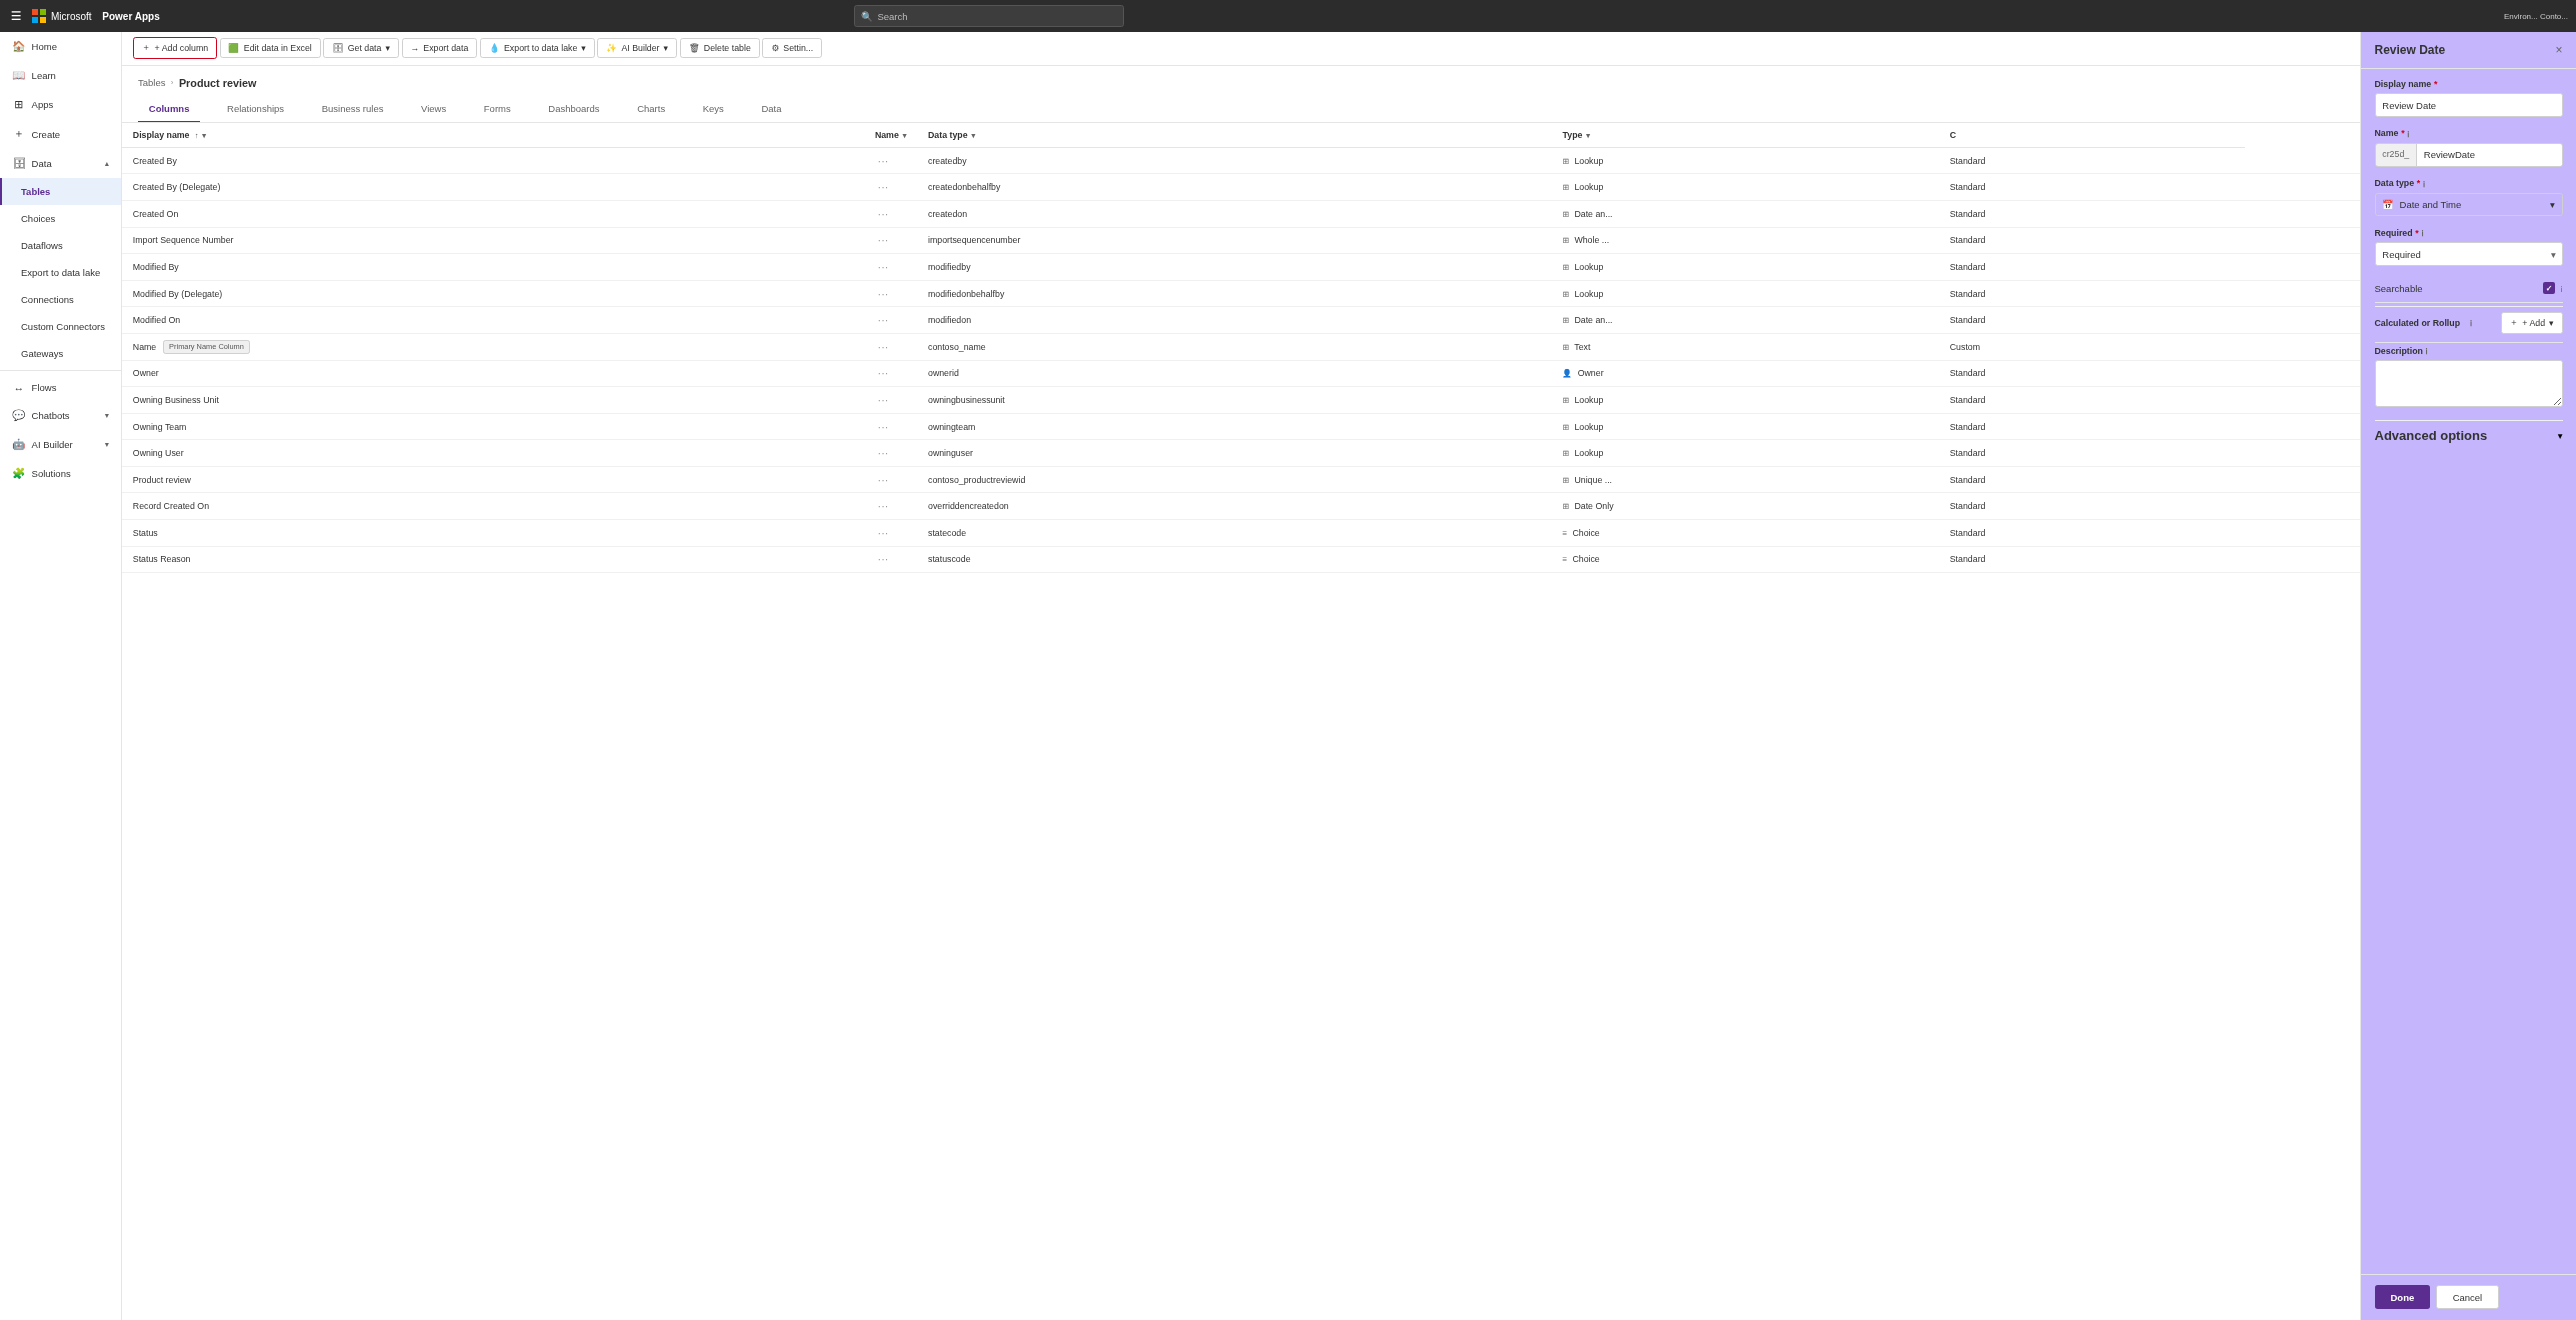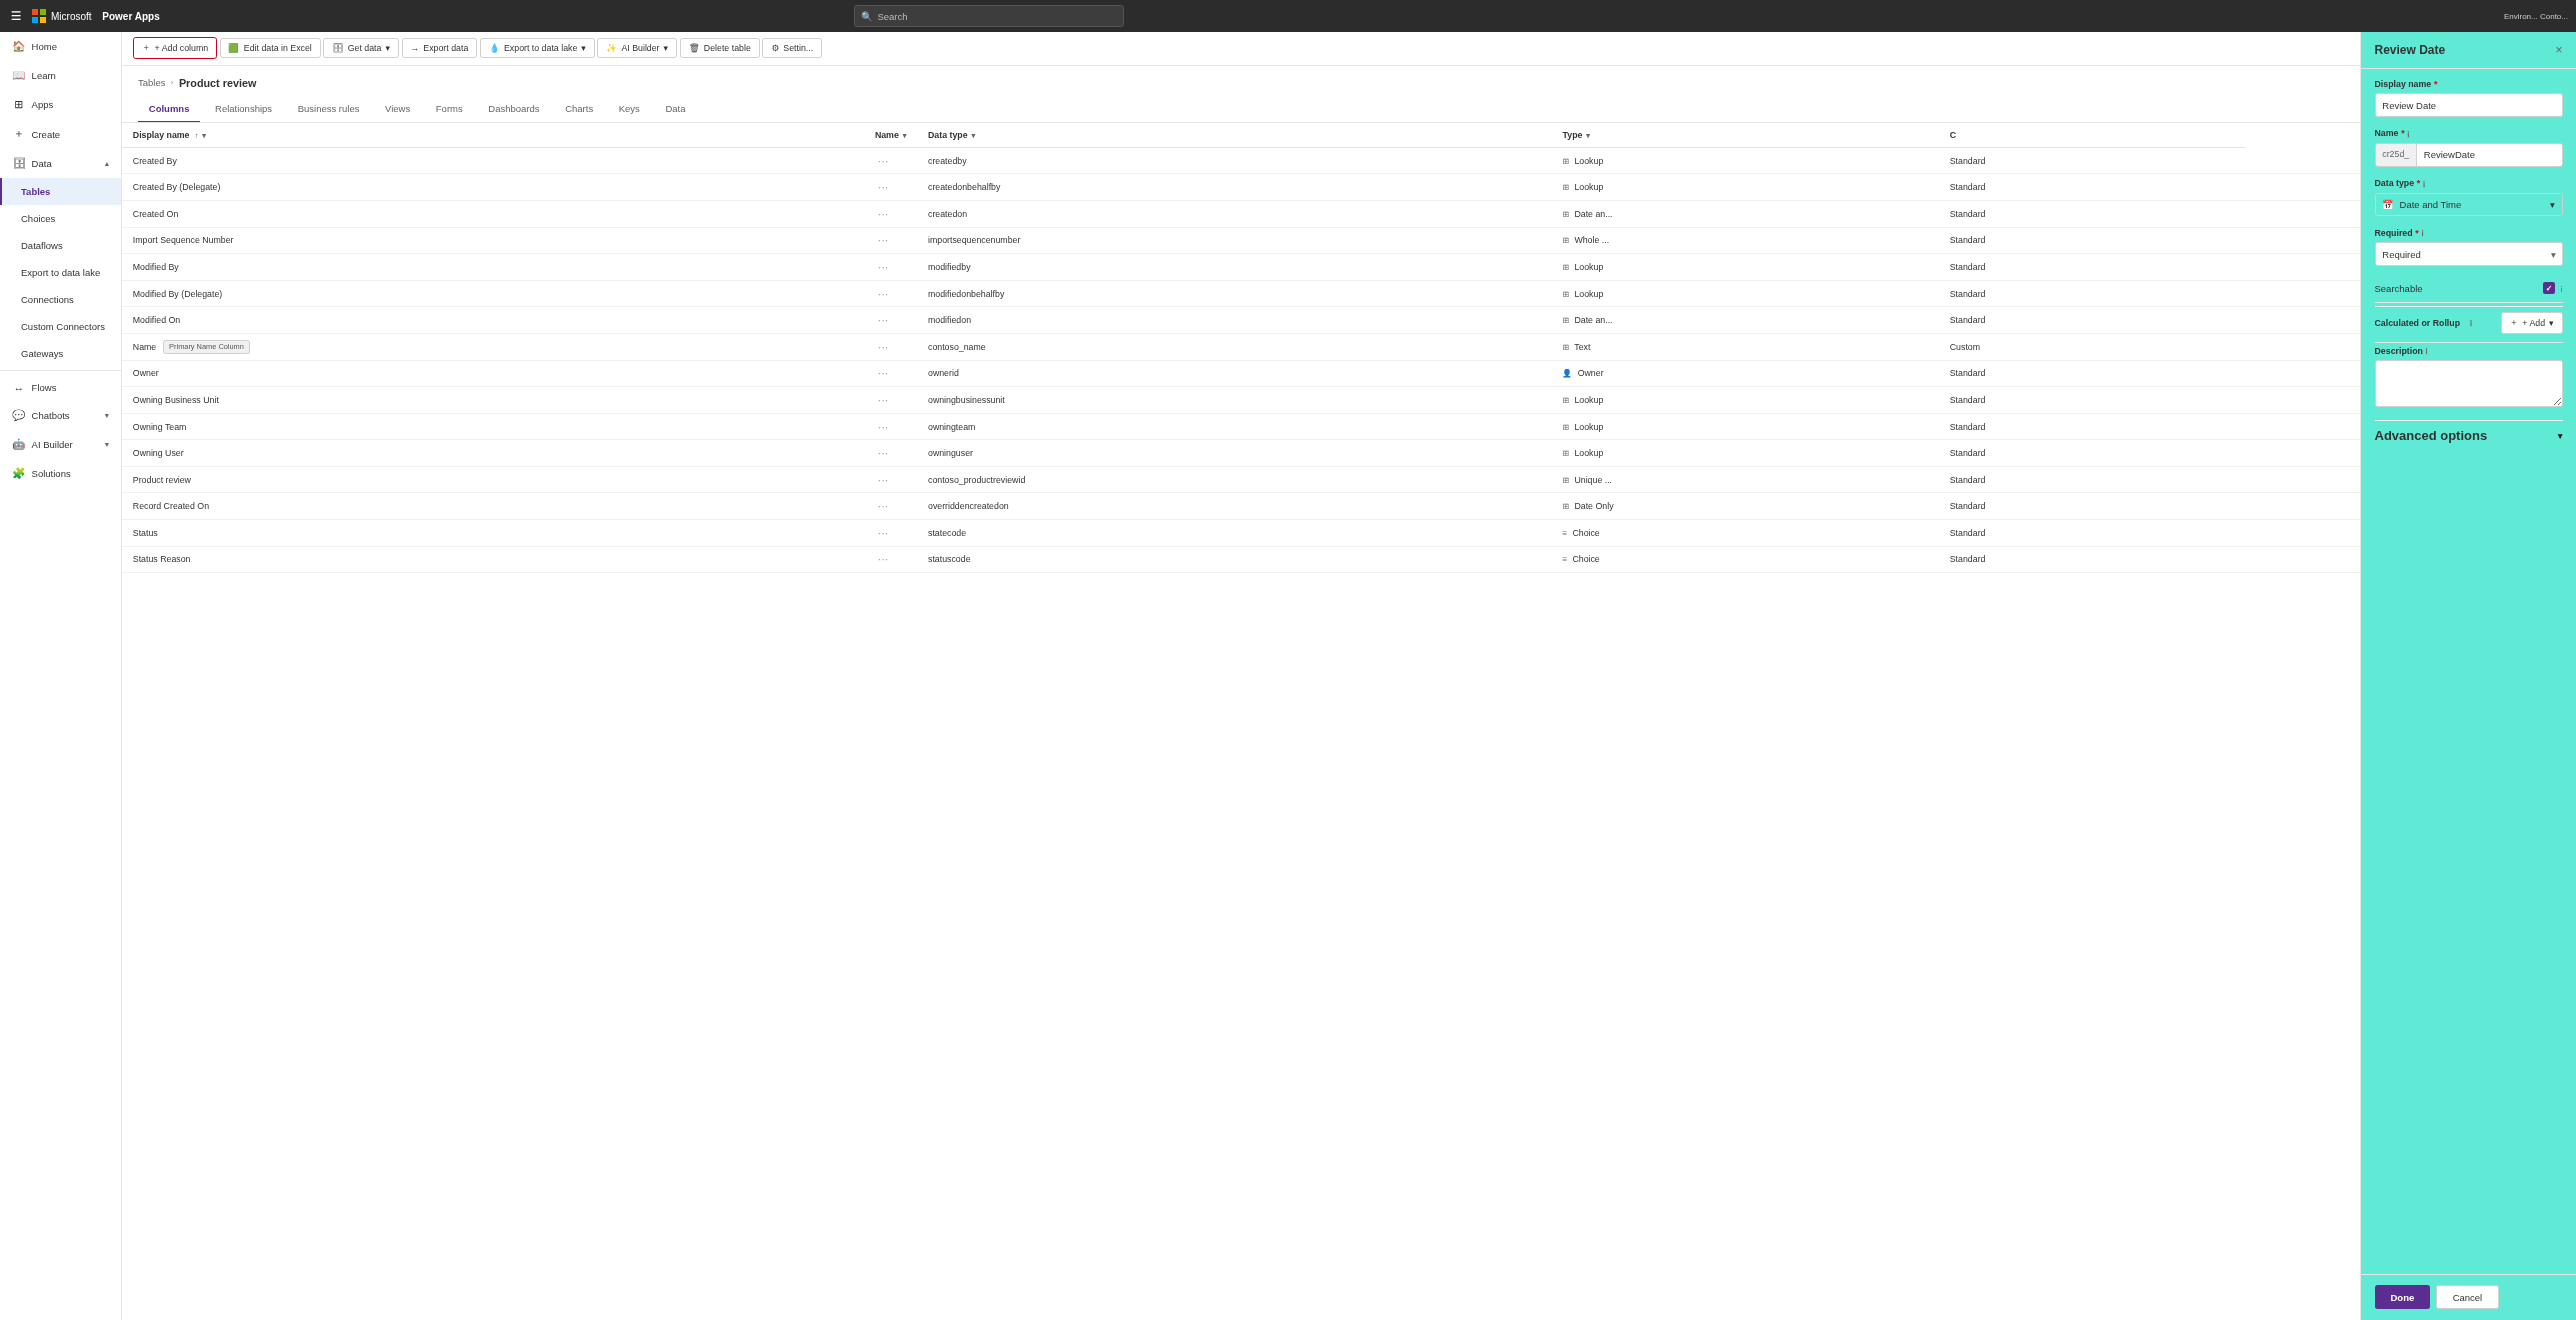--- a/index.html
+++ b/index.html
@@ -87,7 +87,7 @@
 
     
     .right-panel {
-      width: 216px; border-left: 0.7px solid #e5e5e5; background: #5eead4; display: flex; flex-direction: column; flex-shrink: 0; overflow-y: auto;
+      width: 216px; border-left: 0.7px solid #e5e5e5; background: #c4b5fd; display: flex; flex-direction: column; flex-shrink: 0; overflow-y: auto;
     }
     .panel-header {
       display: flex; align-items: center; justify-content: space-between; padding: 10.8px 13.5px; border-bottom: 0.7px solid #e5e5e5; flex-shrink: 0;

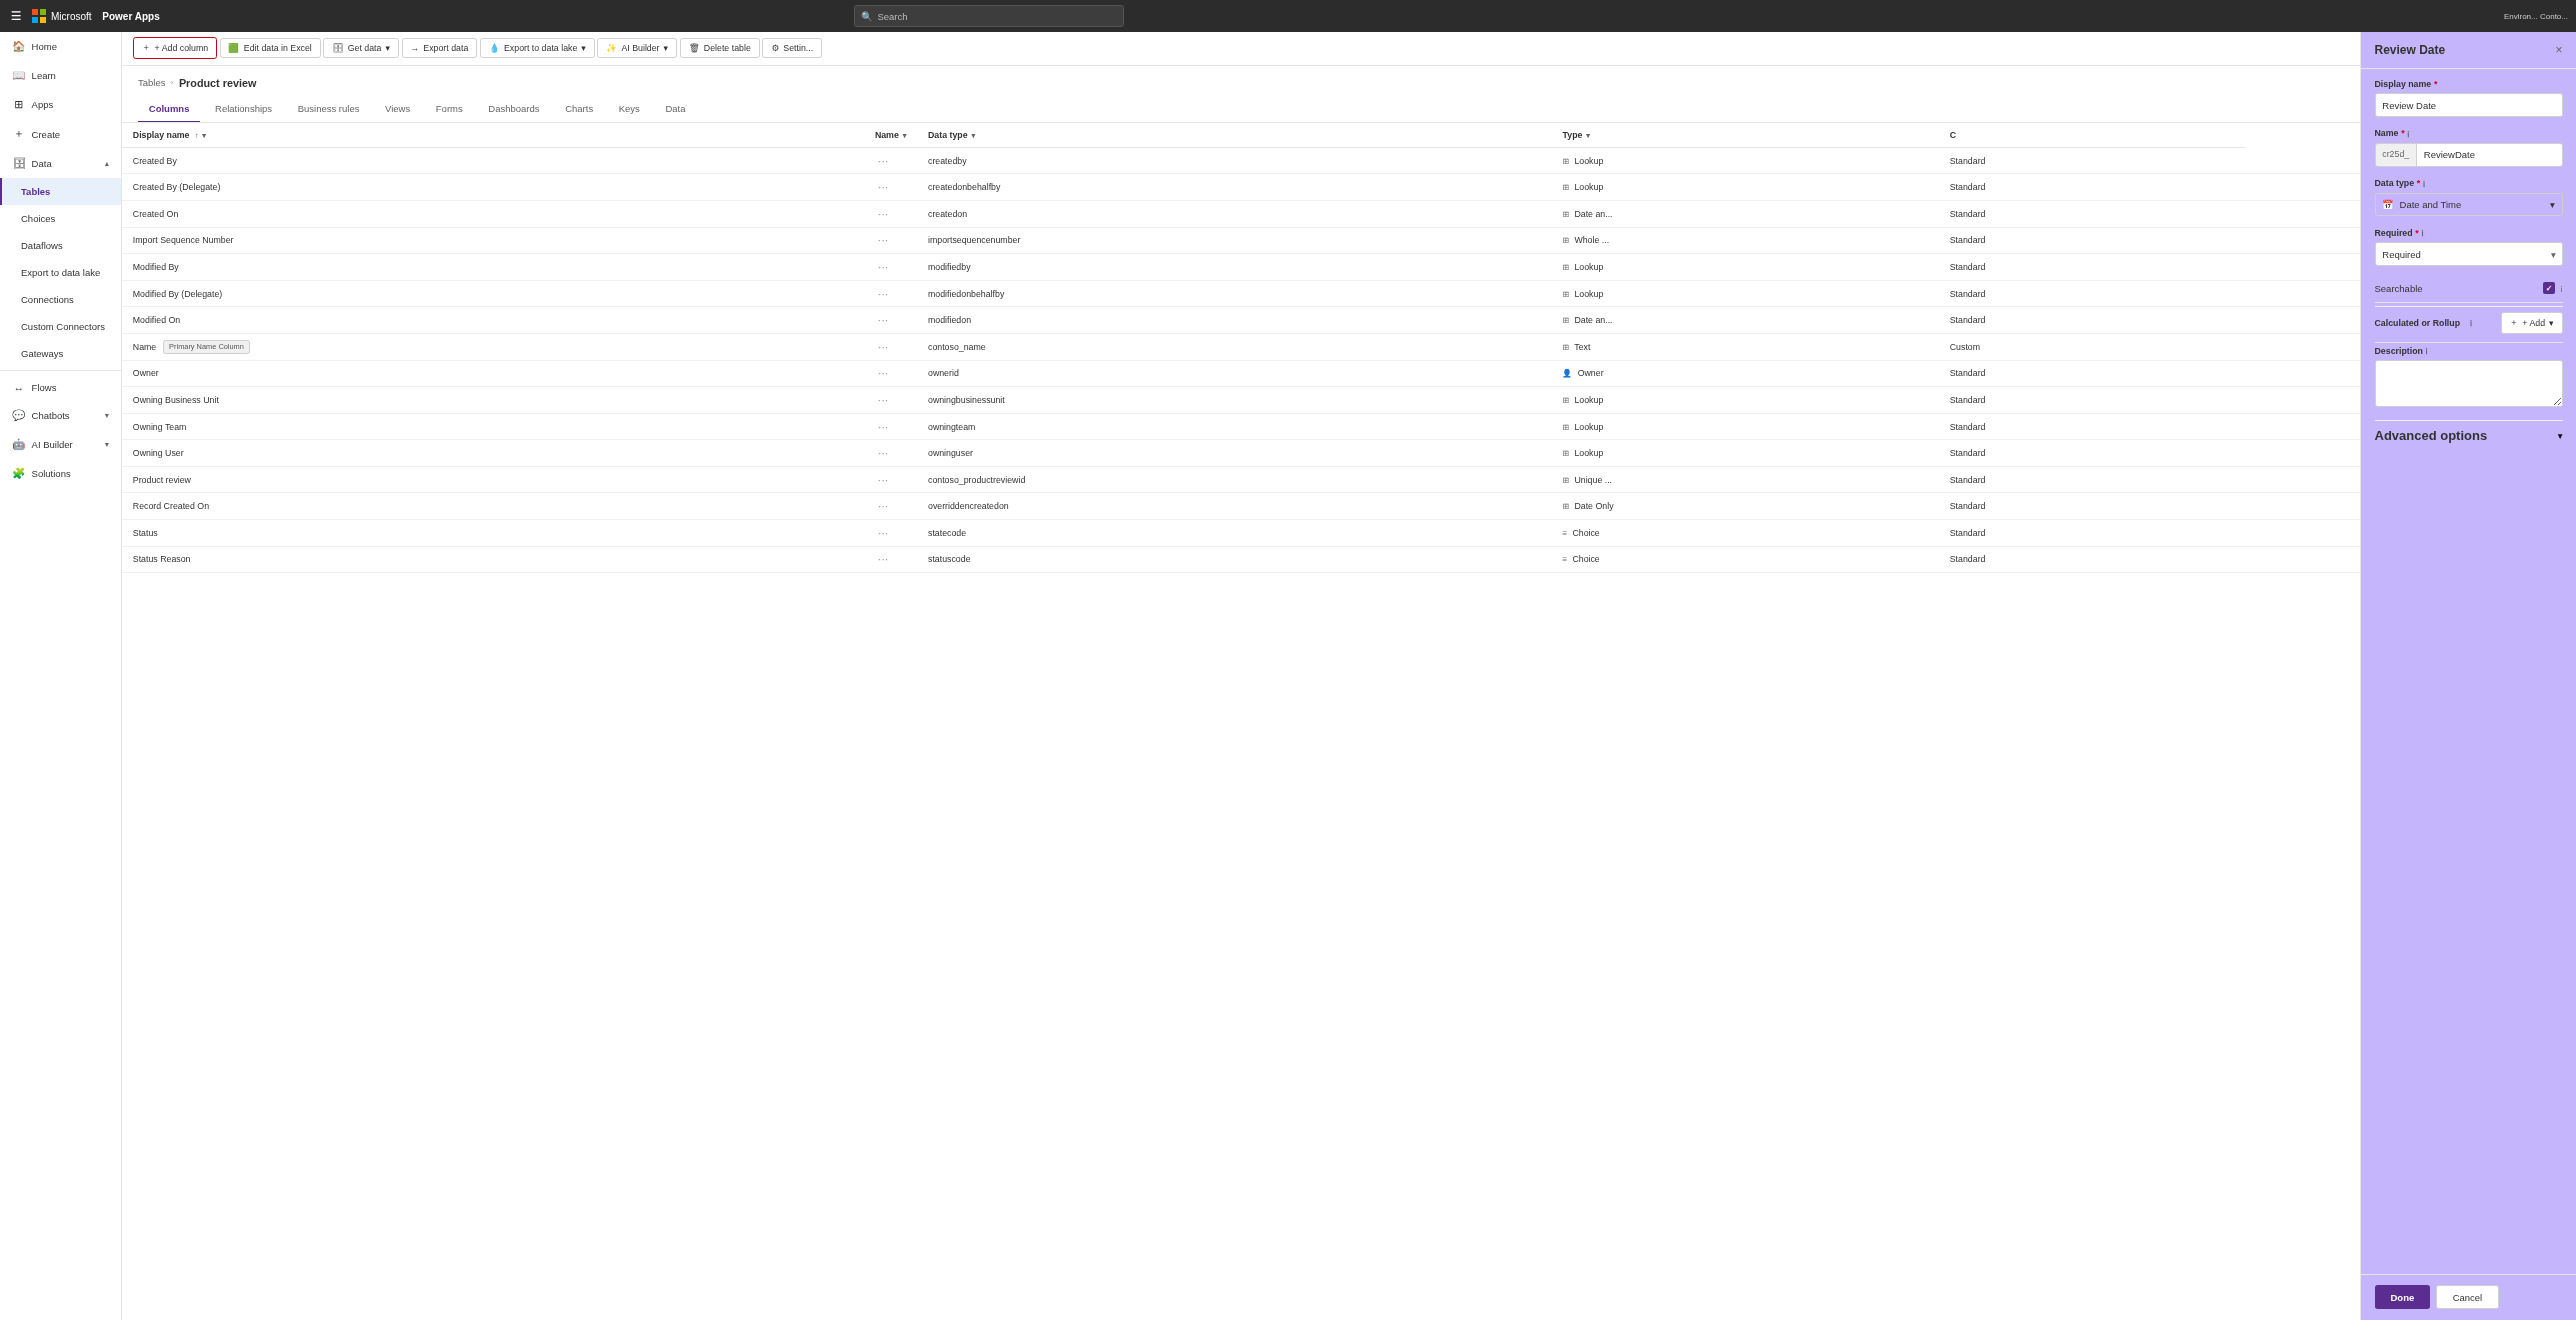--- a/index.html
+++ b/index.html
@@ -63,7 +63,7 @@
     .breadcrumb a { color: #666; text-decoration: none; cursor: pointer; }
     .breadcrumb-sep { color: #999; font-size: 8px; }
     .page-title { font-size: 10.8px; font-weight: 600; color: #333; }
-    .tabs { display: flex; gap: 4px; }
+    .tabs { display: flex; gap: 16px; }
     .tab {
       padding: 6.8px 10.8px; font-size: 9.5px; color: #666; cursor: pointer; border-bottom: 1.4px solid transparent;
       white-space: nowrap;

